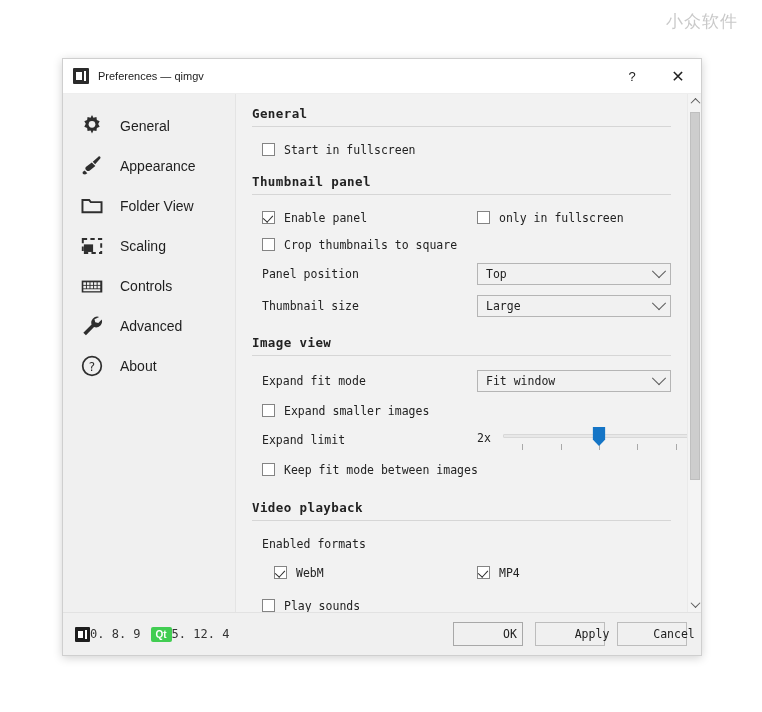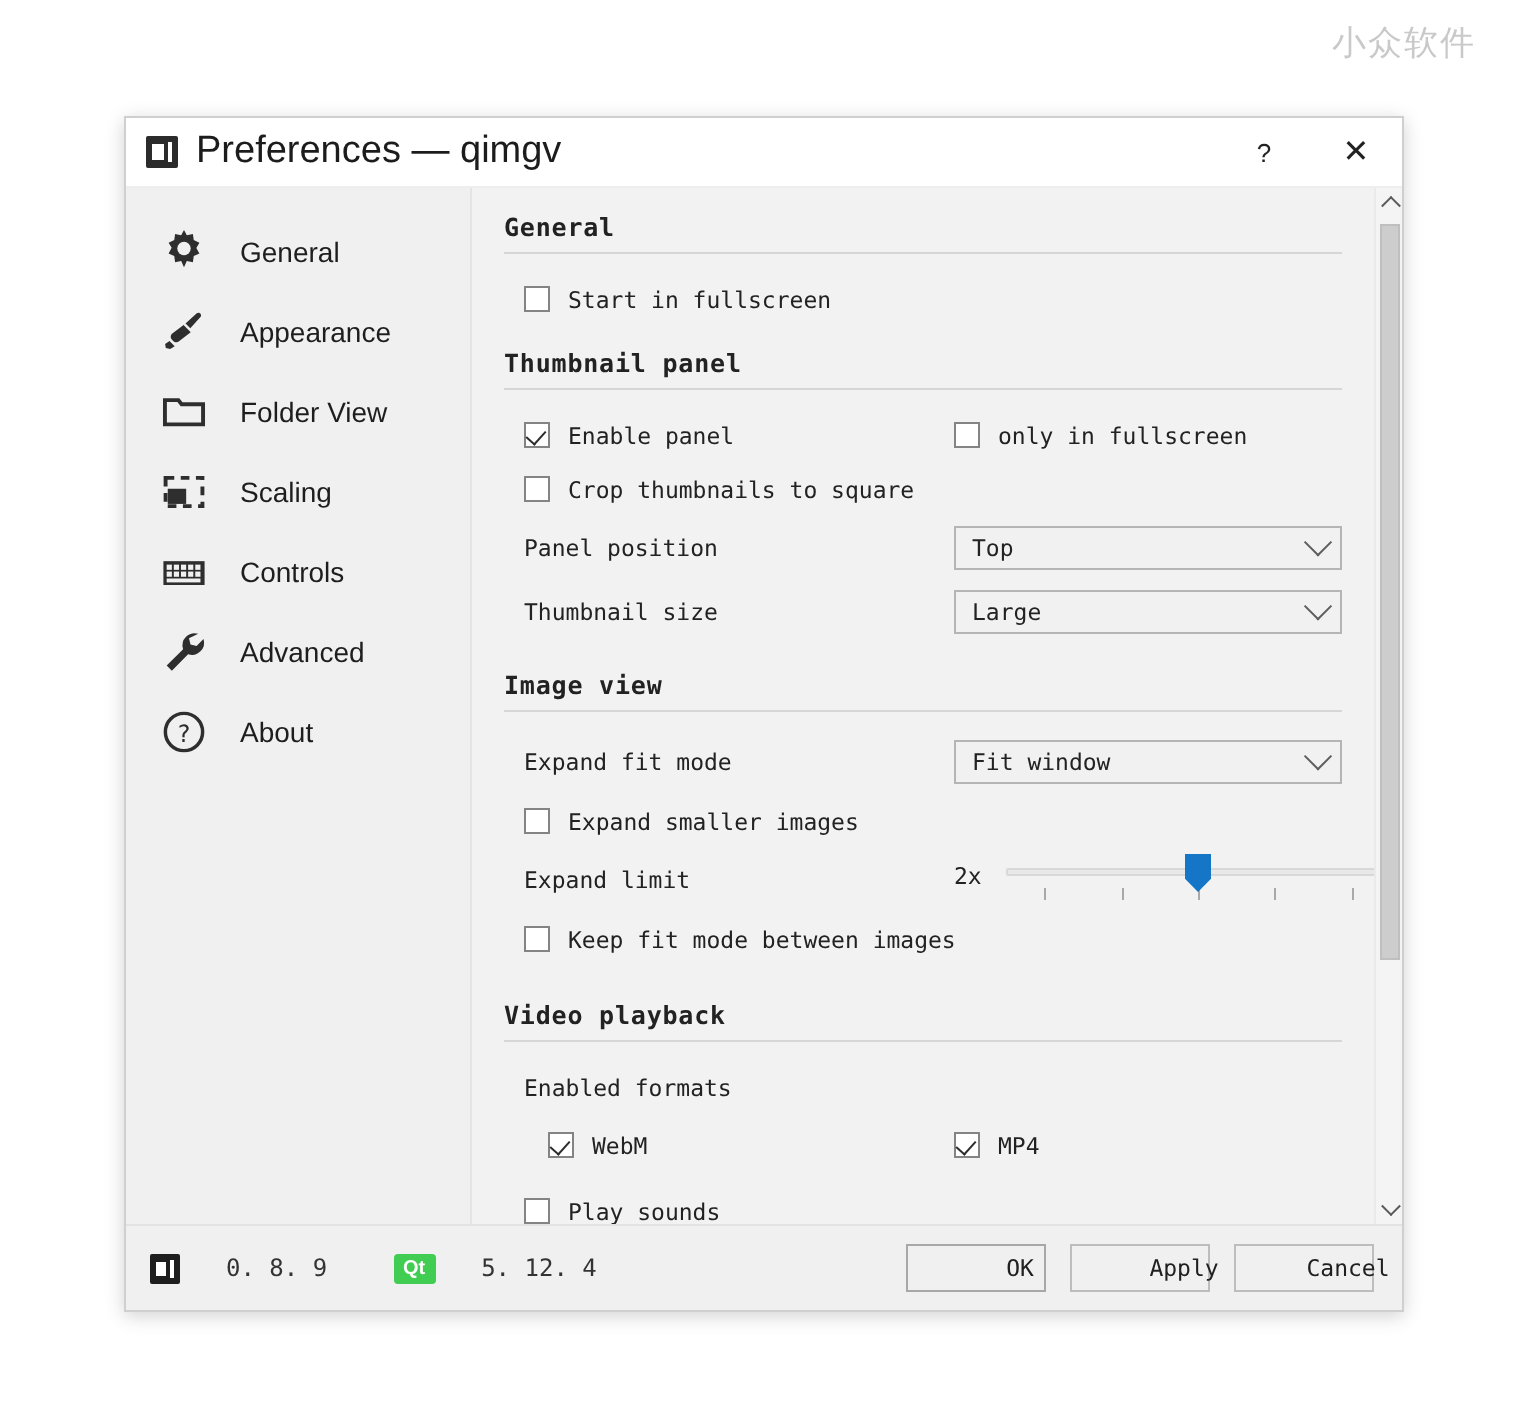--- a/index.html
+++ b/index.html
@@ -76,7 +76,7 @@
   }
   .title-text {
     margin-left: 9px;
-    font-size: 19px;
+    font-size: 11px;
     color: #1c1c1c;
     font-family: "Liberation Sans", sans-serif;
   }

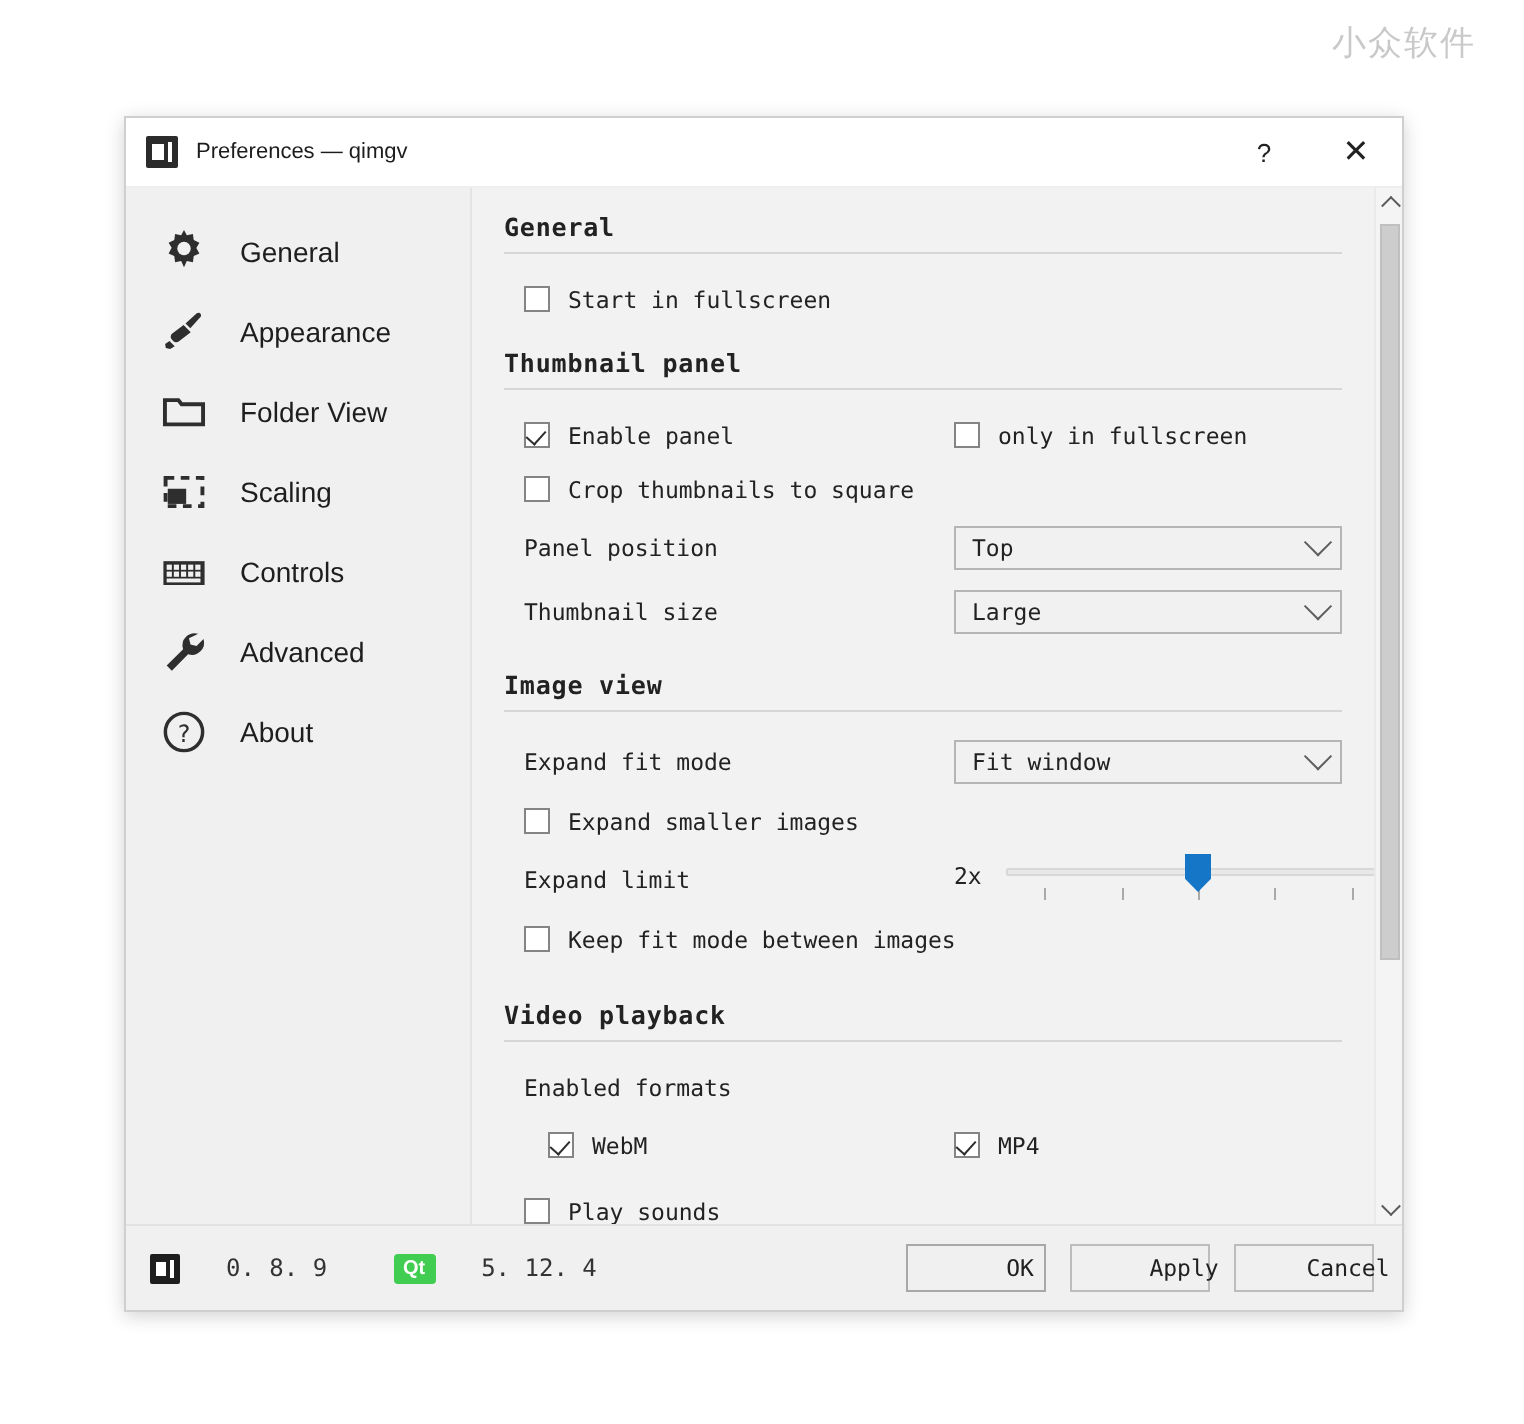--- a/index.html
+++ b/index.html
@@ -355,7 +355,7 @@
   .ver-group {
     display: flex;
     align-items: center;
-    gap: 23px;
+    gap: 0;
   }
   .ver-icon-app {
     width: 15px; height: 15px;

